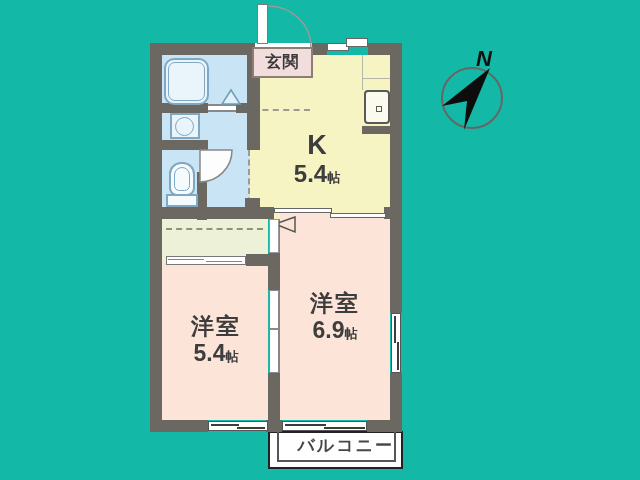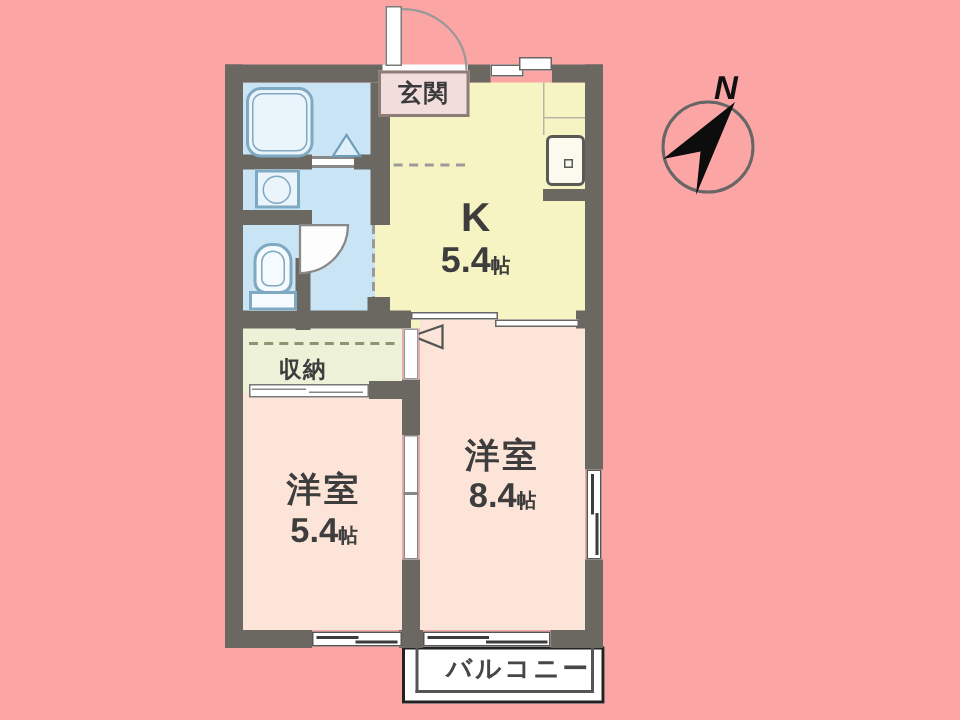--- a/index.html
+++ b/index.html
@@ -5,7 +5,7 @@
   * { box-sizing: border-box; margin: 0; padding: 0; }
   html,body { width:640px; height:480px; background:#ffffff; overflow:hidden;
               font-family:"Liberation Sans","DejaVu Sans",sans-serif; }
-  #plan { position:relative; width:640px; height:480px; background:#fca5a5; }
+  #plan { position:relative; width:640px; height:480px; background:#14b8a6; }
   .w   { position:absolute; background:#6b6862; z-index:3; }
   .fill{ position:absolute; z-index:1; }
   .blue   { background:#c9e4f4; }

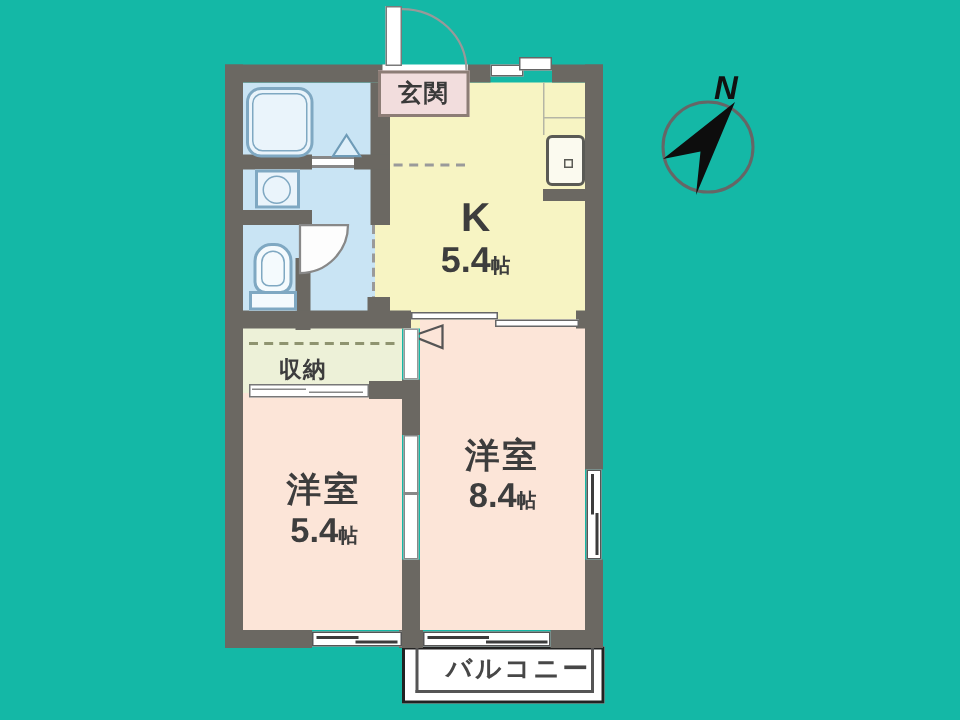--- a/index.html
+++ b/index.html
@@ -148,7 +148,6 @@
     <span style="font-size:23px;line-height:26px;letter-spacing:2px;">洋室</span>
     <span style="font-size:23px;line-height:28px;"><span>5.4</span><span class="unit">帖</span></span>
   </div>
-  <div class="label" style="left:152px;top:237px;width:100px;font-size:15px;letter-spacing:1px;">収納</div>
 
   <div id="balcony-outer"></div>
   <div id="balcony-inner">

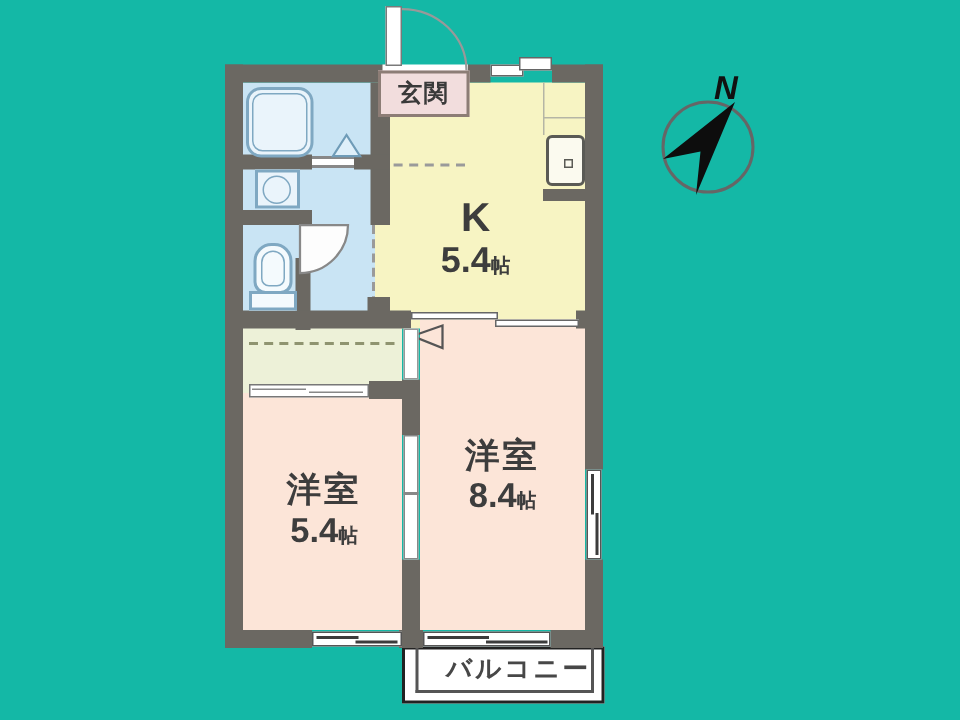--- a/index.html
+++ b/index.html
@@ -142,7 +142,7 @@
   </div>
   <div class="label roomlabel" style="left:285px;top:290px;width:100px;">
     <span style="font-size:23px;line-height:26px;letter-spacing:2px;">洋室</span>
-    <span style="font-size:23px;line-height:28px;"><span>8.4</span><span class="unit">帖</span></span>
+    <span style="font-size:23px;line-height:28px;"><span>6.9</span><span class="unit">帖</span></span>
   </div>
   <div class="label roomlabel" style="left:166px;top:313px;width:100px;">
     <span style="font-size:23px;line-height:26px;letter-spacing:2px;">洋室</span>

